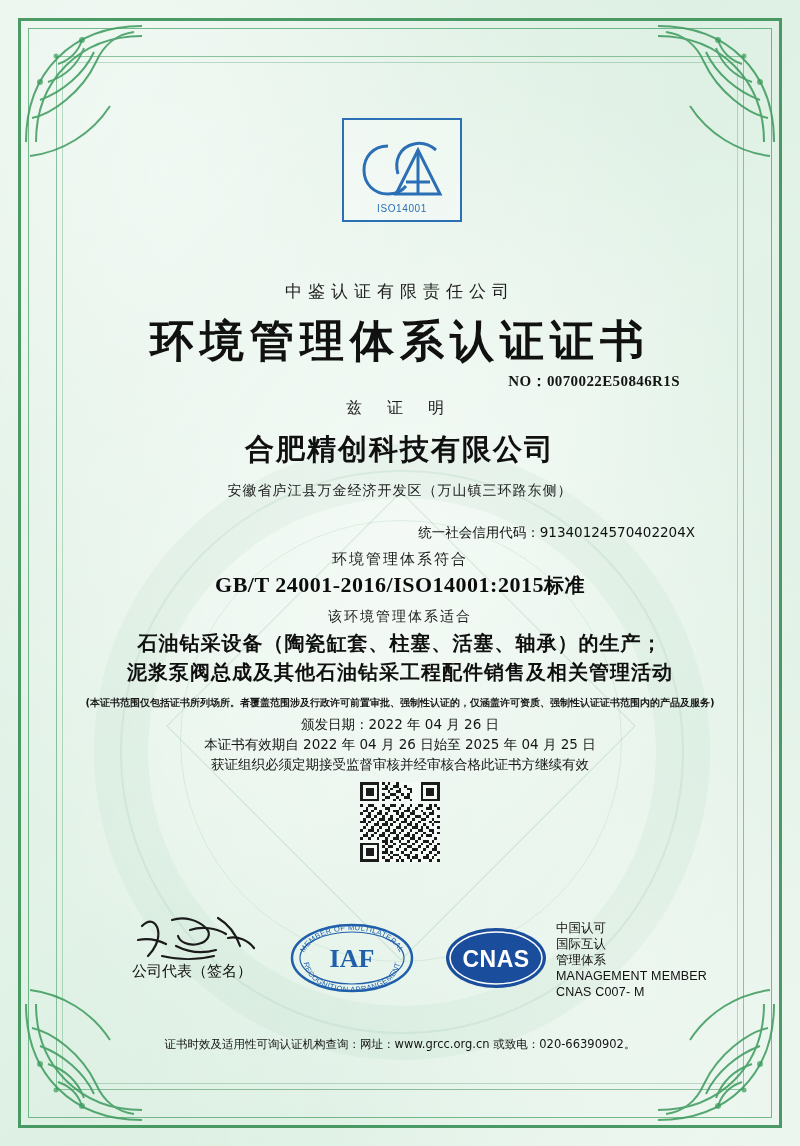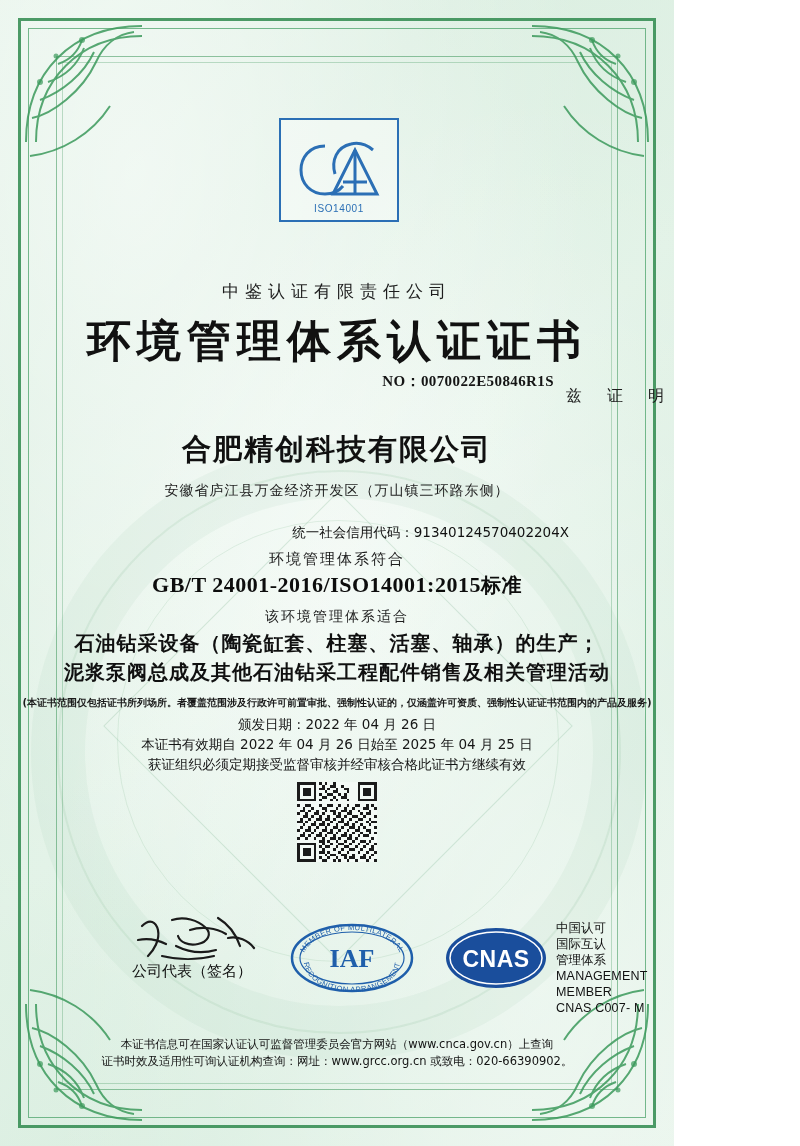--- a/index.html
+++ b/index.html
@@ -12,7 +12,7 @@
   }
   .page {
     position: relative;
-    width: 674px;
+    width: 800px;
     height: 1146px;
     overflow: hidden;
     background: linear-gradient(135deg, #e9f5ec 0%, #dff0e4 25%, #e6f4ea 50%, #dcefe2 75%, #e9f5ec 100%);

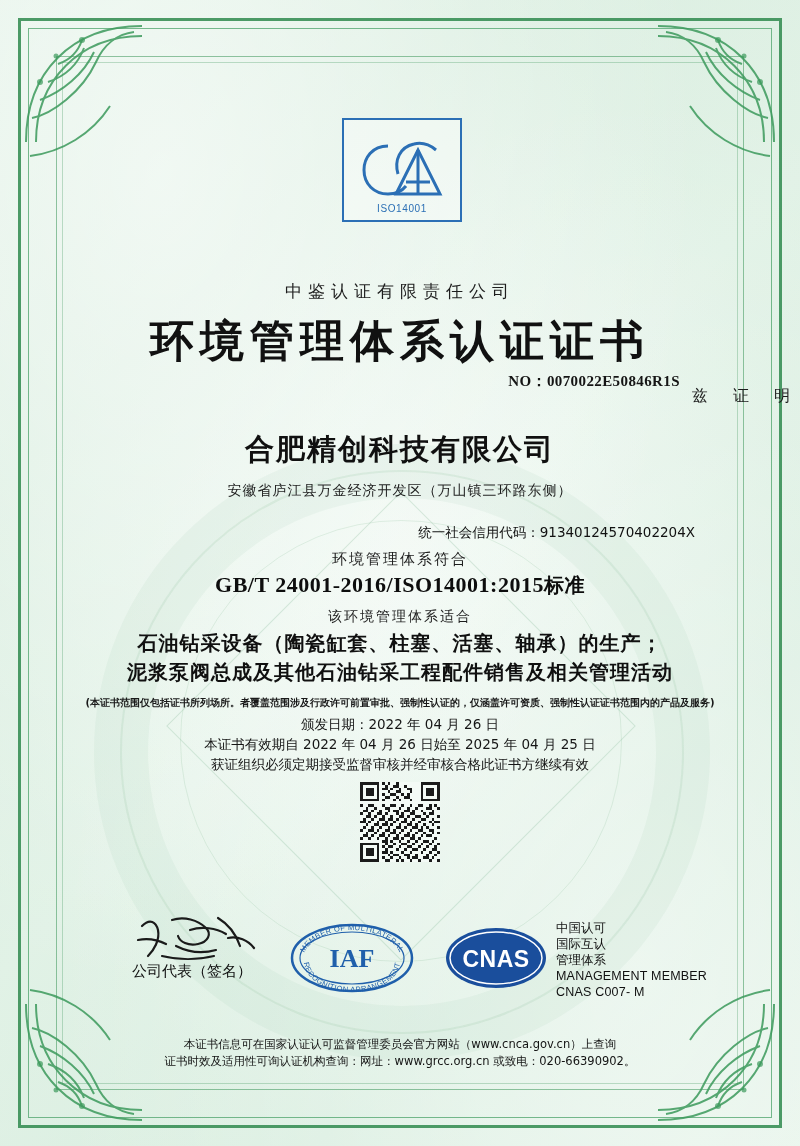--- a/index.html
+++ b/index.html
@@ -163,12 +163,11 @@
   .hereby {
     position: absolute;
     left: 0; right: 0;
-    top: 386px;
+    top: 398px;
     font-size: 16px;
     letter-spacing: 10px;
     color: #1d1d1d;
     font-family: "DejaVu Sans", "Liberation Sans", sans-serif;
-    text-align: right;
   }
   .company {
     position: absolute;

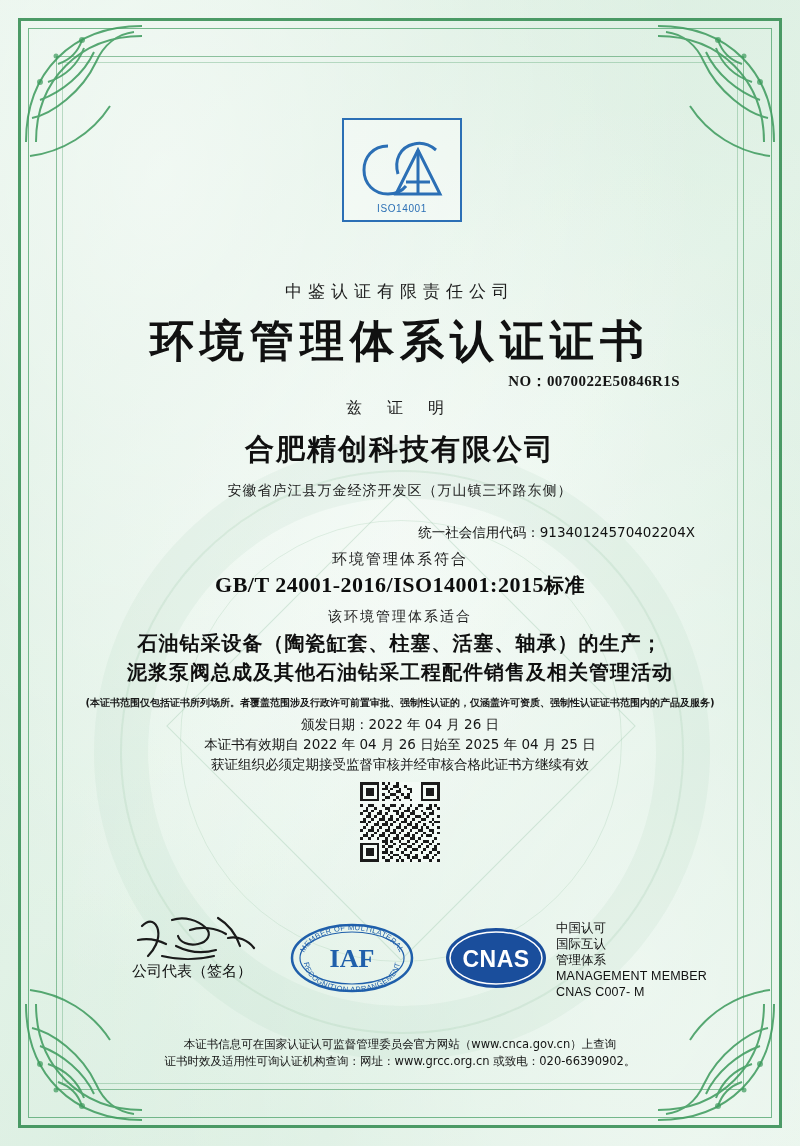--- a/index.html
+++ b/index.html
@@ -735,7 +735,6 @@
     </div>
 
     <div class="footer">
-      <div>本证书信息可在国家认证认可监督管理委员会官方网站（www.cnca.gov.cn）上查询</div>
       <div>证书时效及适用性可询认证机构查询：网址：www.grcc.org.cn 或致电：020-66390902。</div>
     </div>
 

